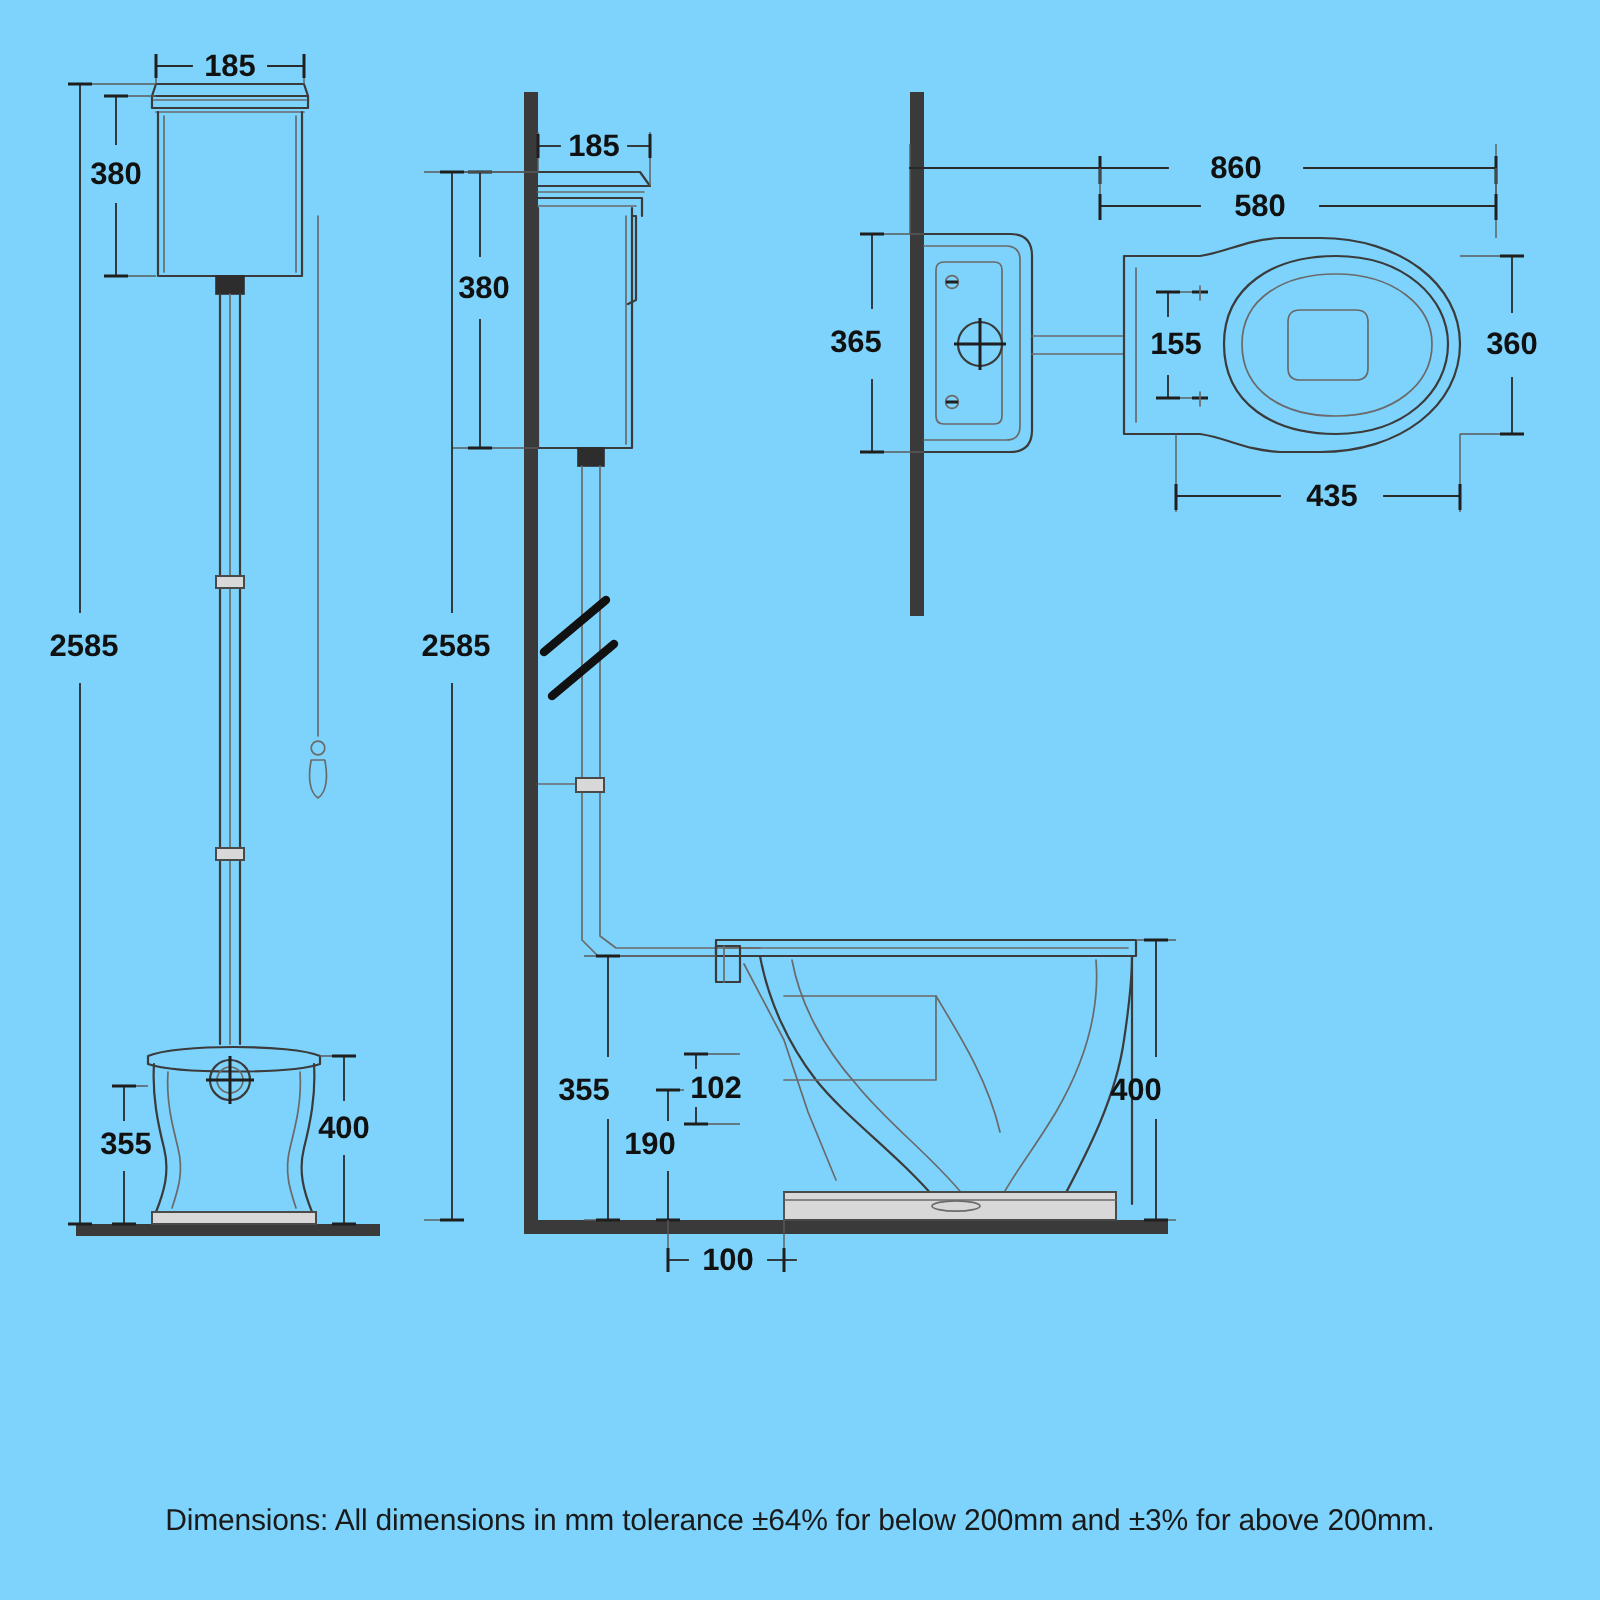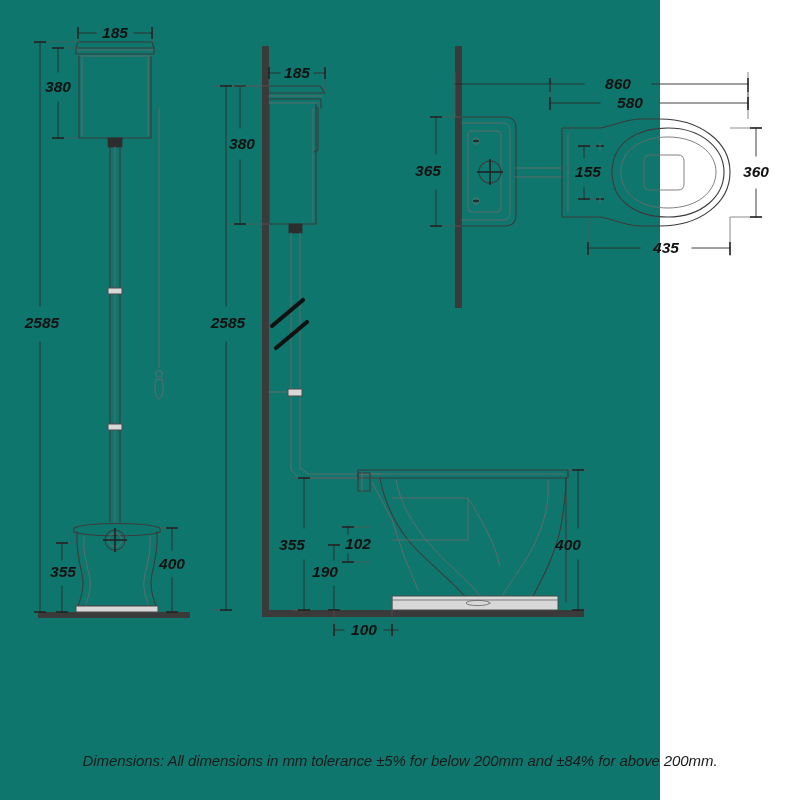--- a/index.html
+++ b/index.html
@@ -15,10 +15,9 @@
   }
   #sheet {
     position: relative;
-    width: 660px;
+    width: 800px;
     height: 800px;
-    background: #0f766e;
-    font-style: italic;
+    background: #7dd3fc;
   }
   #drawing {
     position: absolute;

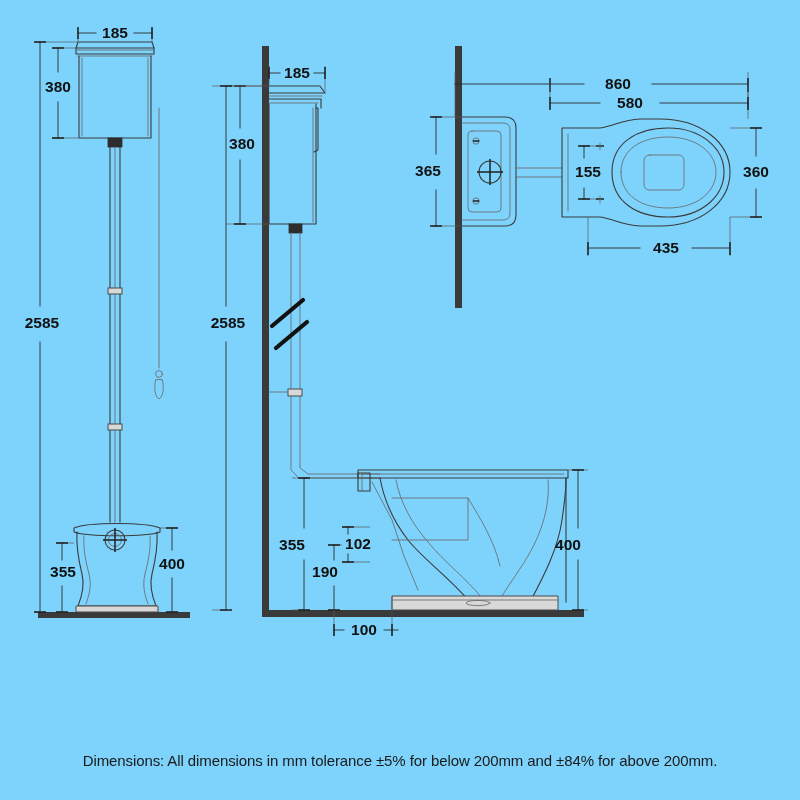--- a/index.html
+++ b/index.html
@@ -497,7 +497,7 @@
 
   </svg>
 
-  <div class="caption">Dimensions: All dimensions in mm tolerance ±5% for below 200mm and ±84% for above 200mm.</div>
+  <div class="caption">Dimensions: All dimensions in mm tolerance ±64% for below 200mm and ±3% for above 200mm.</div>
 
 </div>
 

